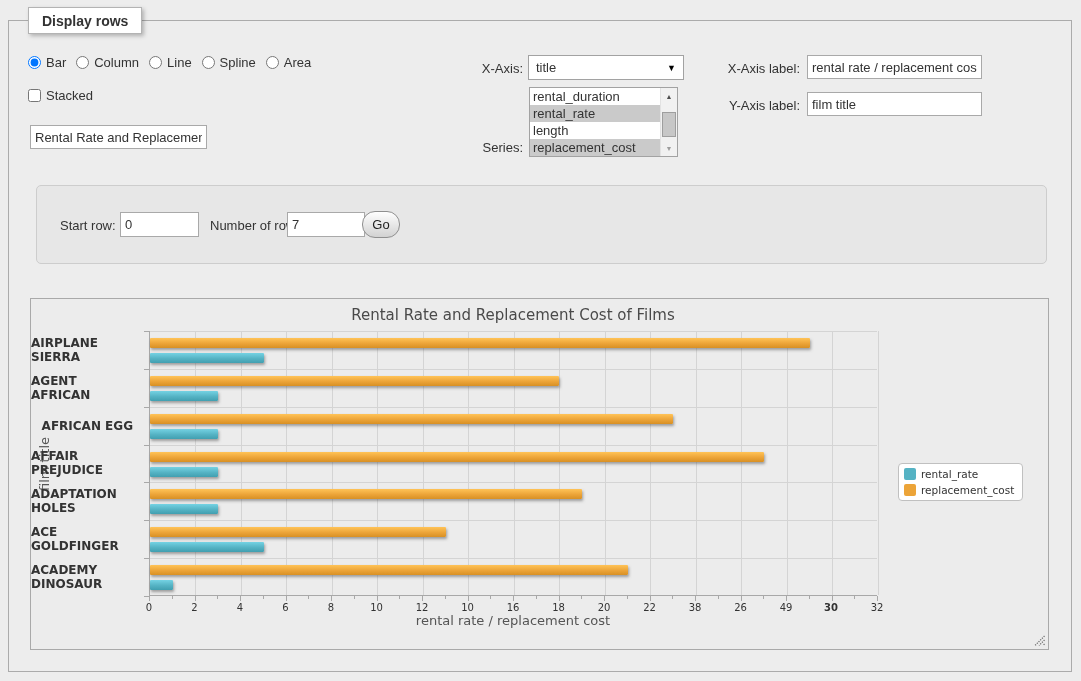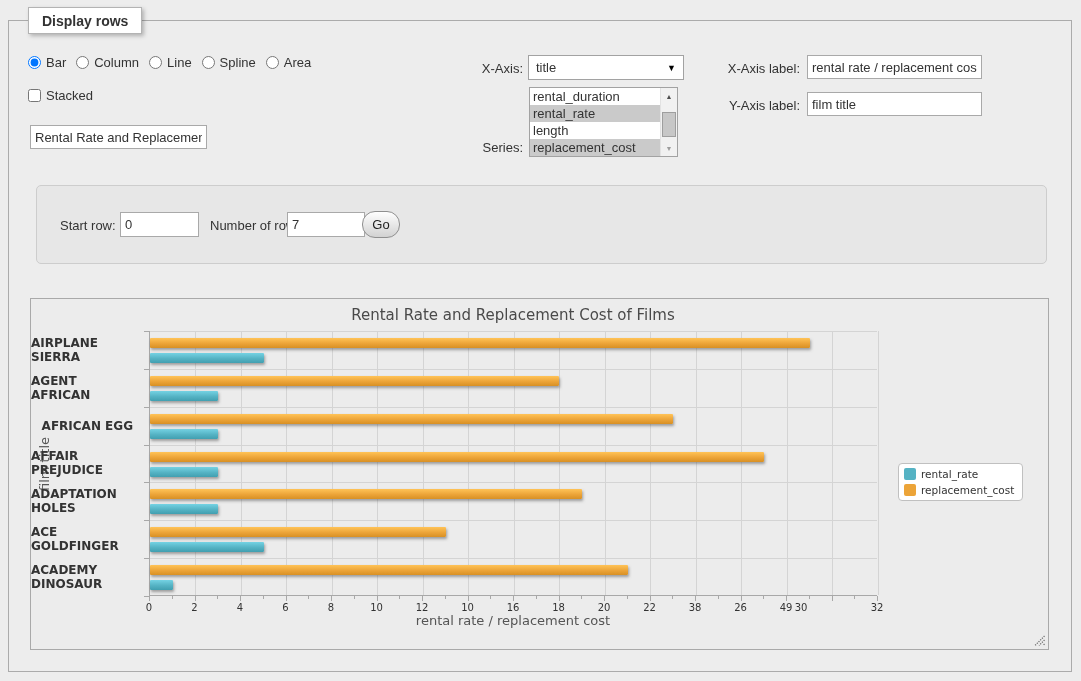--- a/index.html
+++ b/index.html
@@ -266,7 +266,7 @@
       <div class="xticklab" style="left: 755px;">49</div>
       <div class="xtick" style="left: 777.75px; top: 297px; height: 3px;"></div>
       <div class="xtick" style="left: 800.5px; top: 297px; height: 5px;"></div>
-      <div class="xticklab" style="left: 770px;">30</div>
+      <div class="xticklab" style="left: 800px; font-weight: bold;">30</div>
       <div class="xtick" style="left: 823.25px; top: 297px; height: 3px;"></div>
       <div class="xtick" style="left: 846px; top: 297px; height: 5px;"></div>
       <div class="xticklab" style="left: 846px;">32</div>

